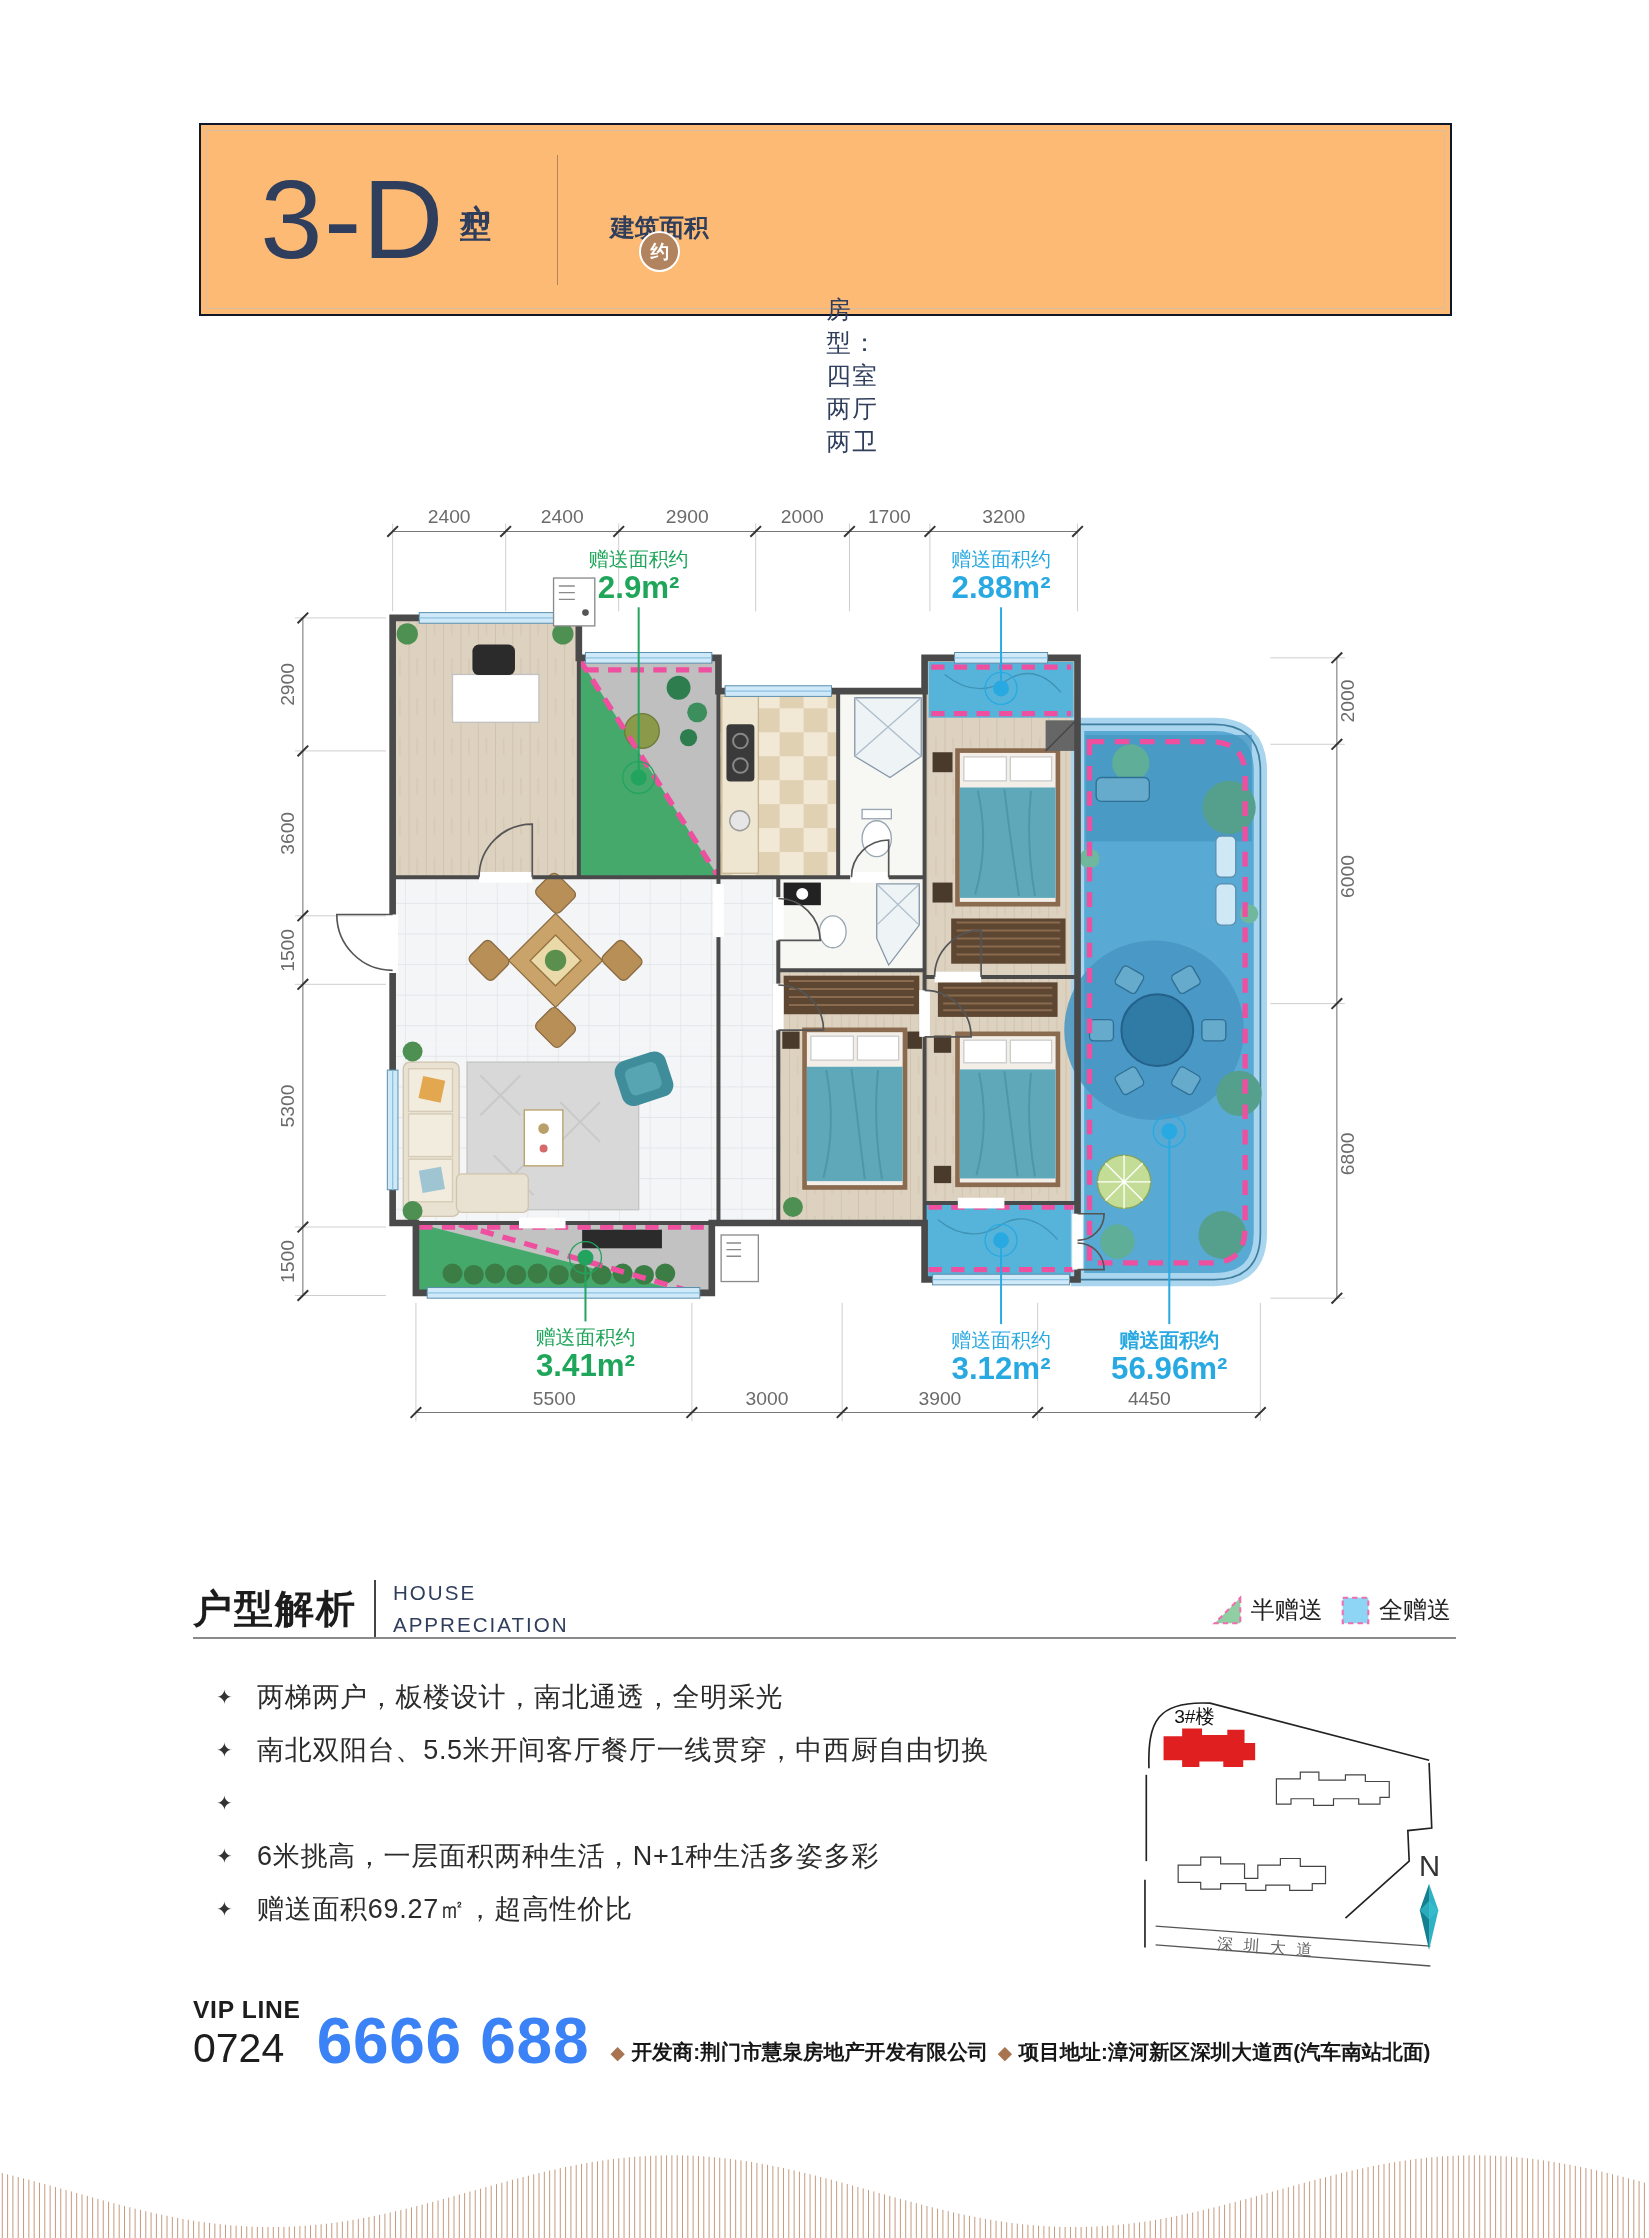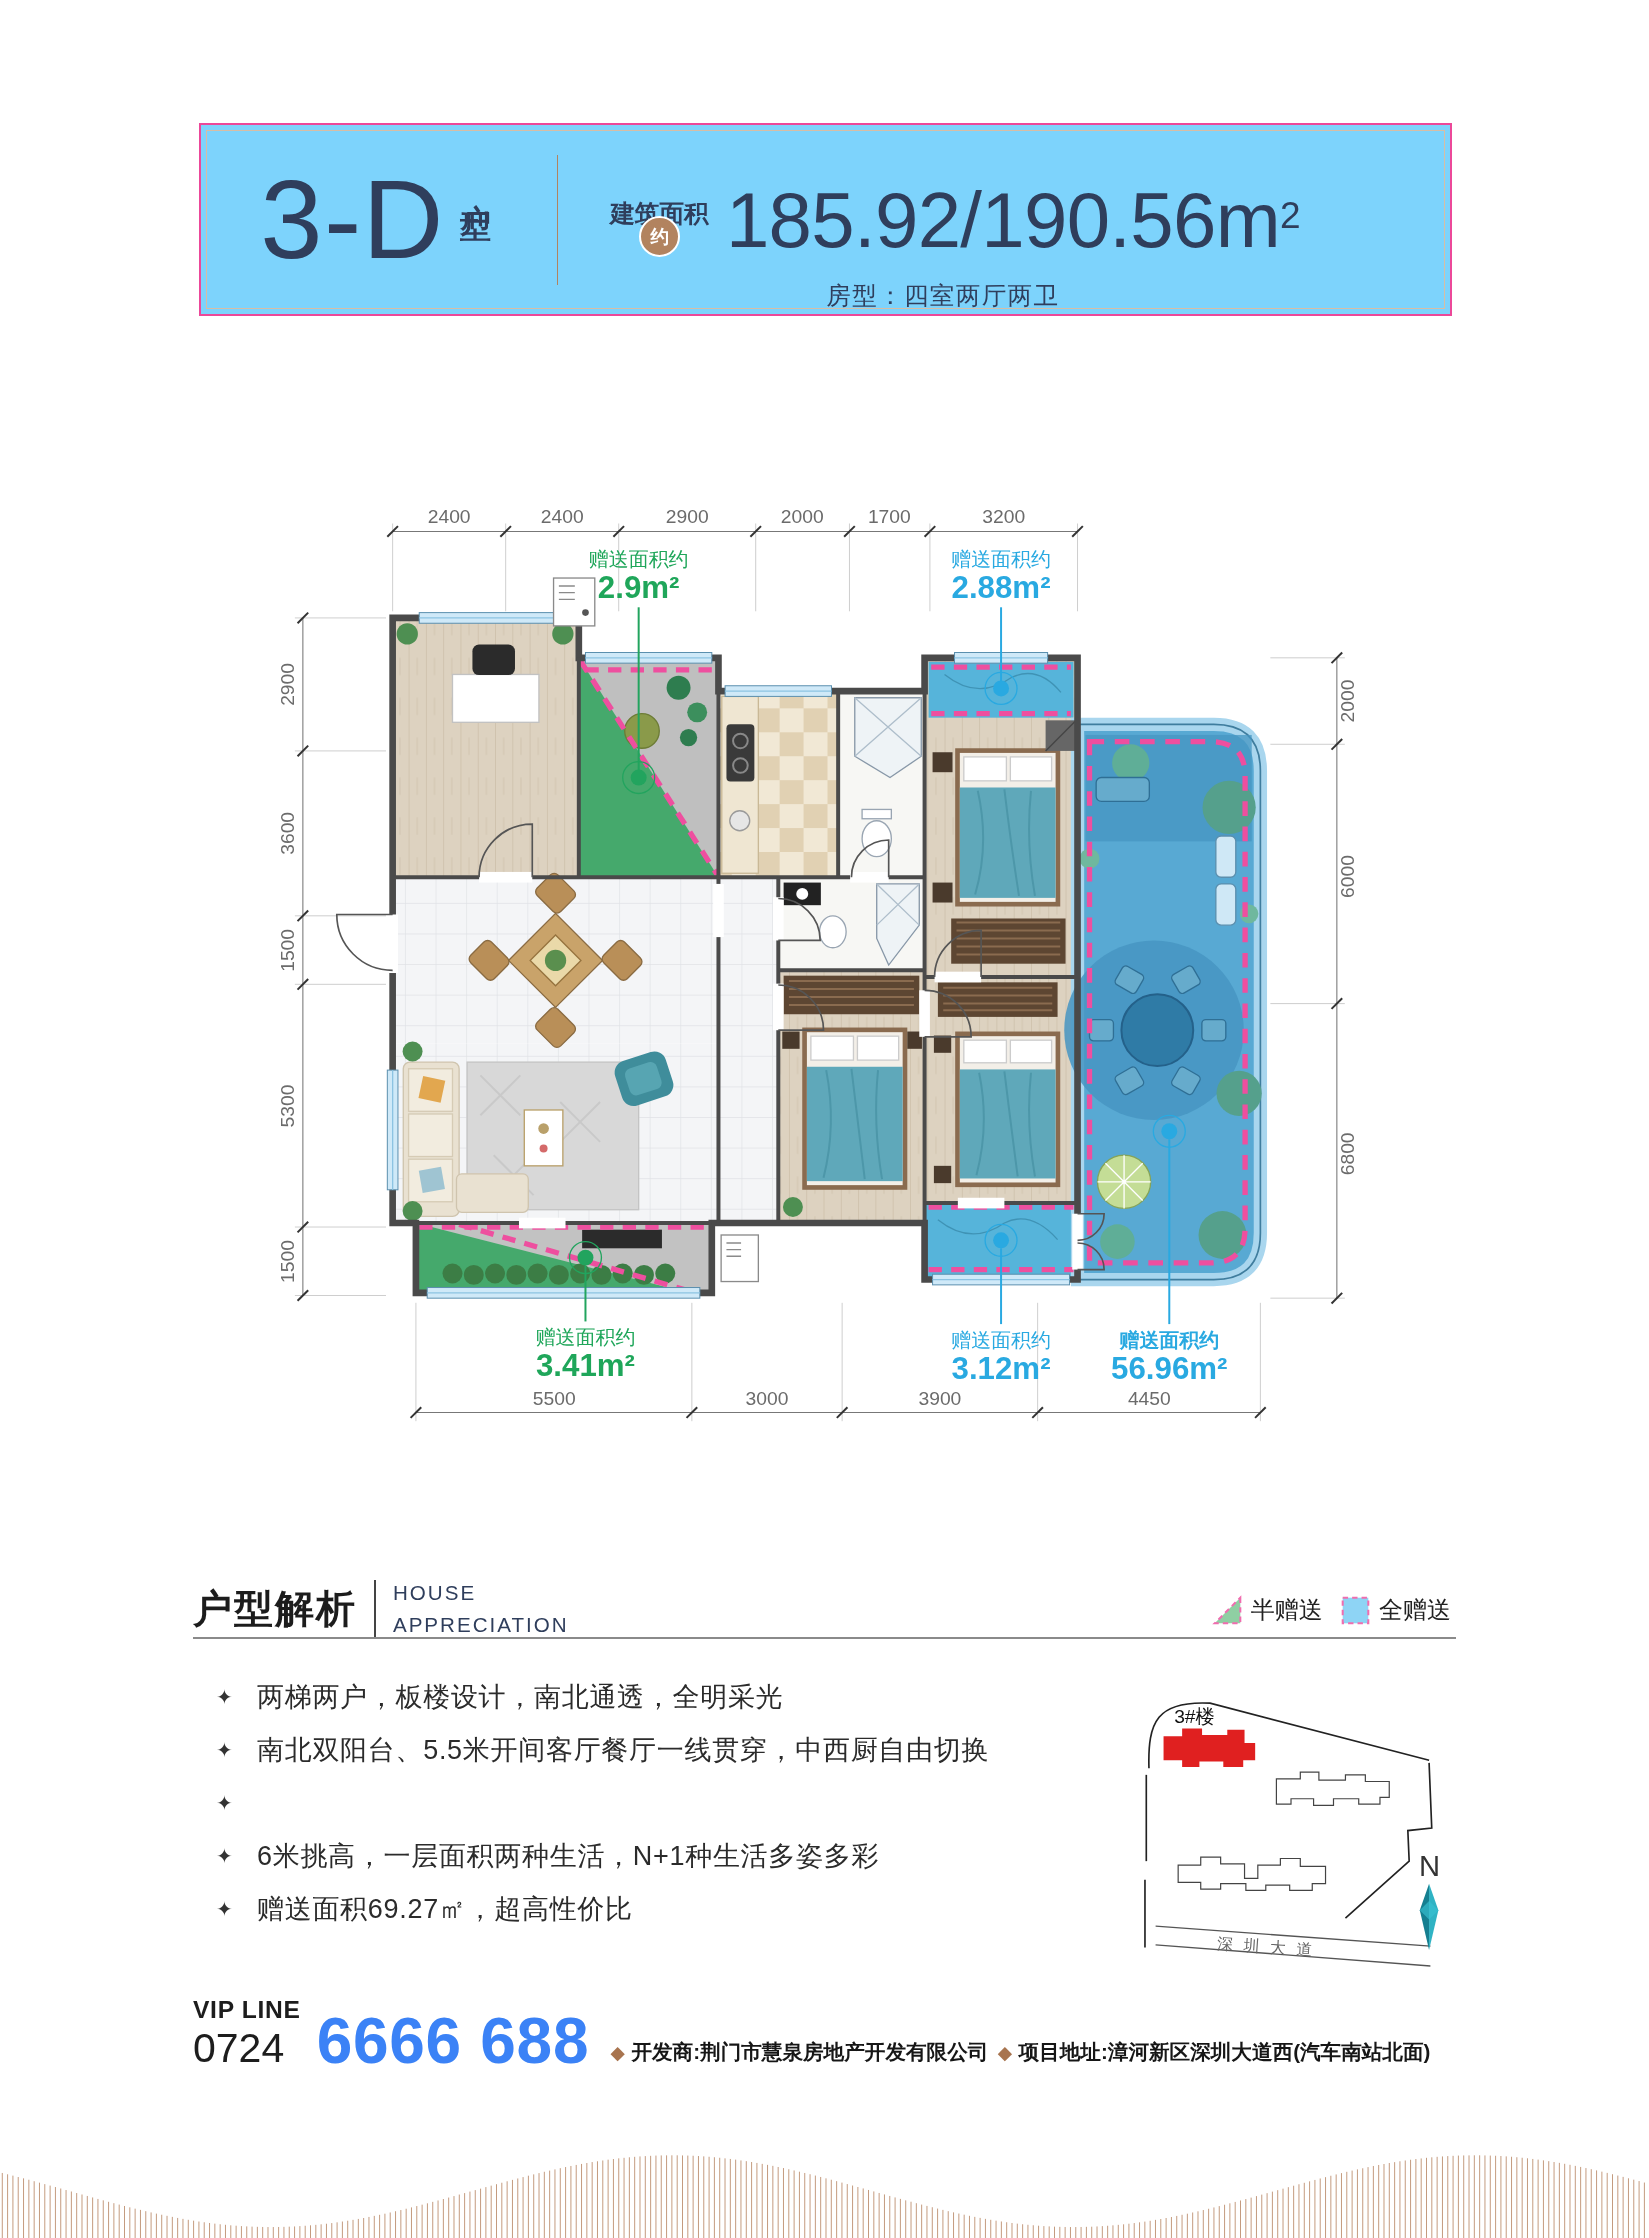--- a/index.html
+++ b/index.html
@@ -6,7 +6,7 @@
   body{width:1650px;height:2239px;position:relative;font-family:"Liberation Sans",sans-serif;overflow:hidden;}
   .abs{position:absolute;}
   
-  .hdr-box{left:199px;top:123px;width:1249px;height:189px;border:2px solid #ec4899;background:#7dd3fc;}
+  .hdr-box{left:199px;top:123px;width:1249px;height:189px;border:2px solid #0f172a;background:#fdba74;}
   .hdr-inner{position:absolute;left:5.3px;top:5.3px;right:5.3px;bottom:5.3px;border:0.7px solid #d8bda4;display:flex;align-items:center;padding:0 0 0 53px;box-sizing:border-box;}
   .type-code{font-size:112px;font-weight:500;color:#2f3e5c;letter-spacing:1.3px;line-height:1;}
   .type-suffix{writing-mode:vertical-rl;font-size:31px;font-weight:600;color:#2f3e5c;letter-spacing:6.6px;margin-left:9.3px;margin-top:4px;height:86px;}

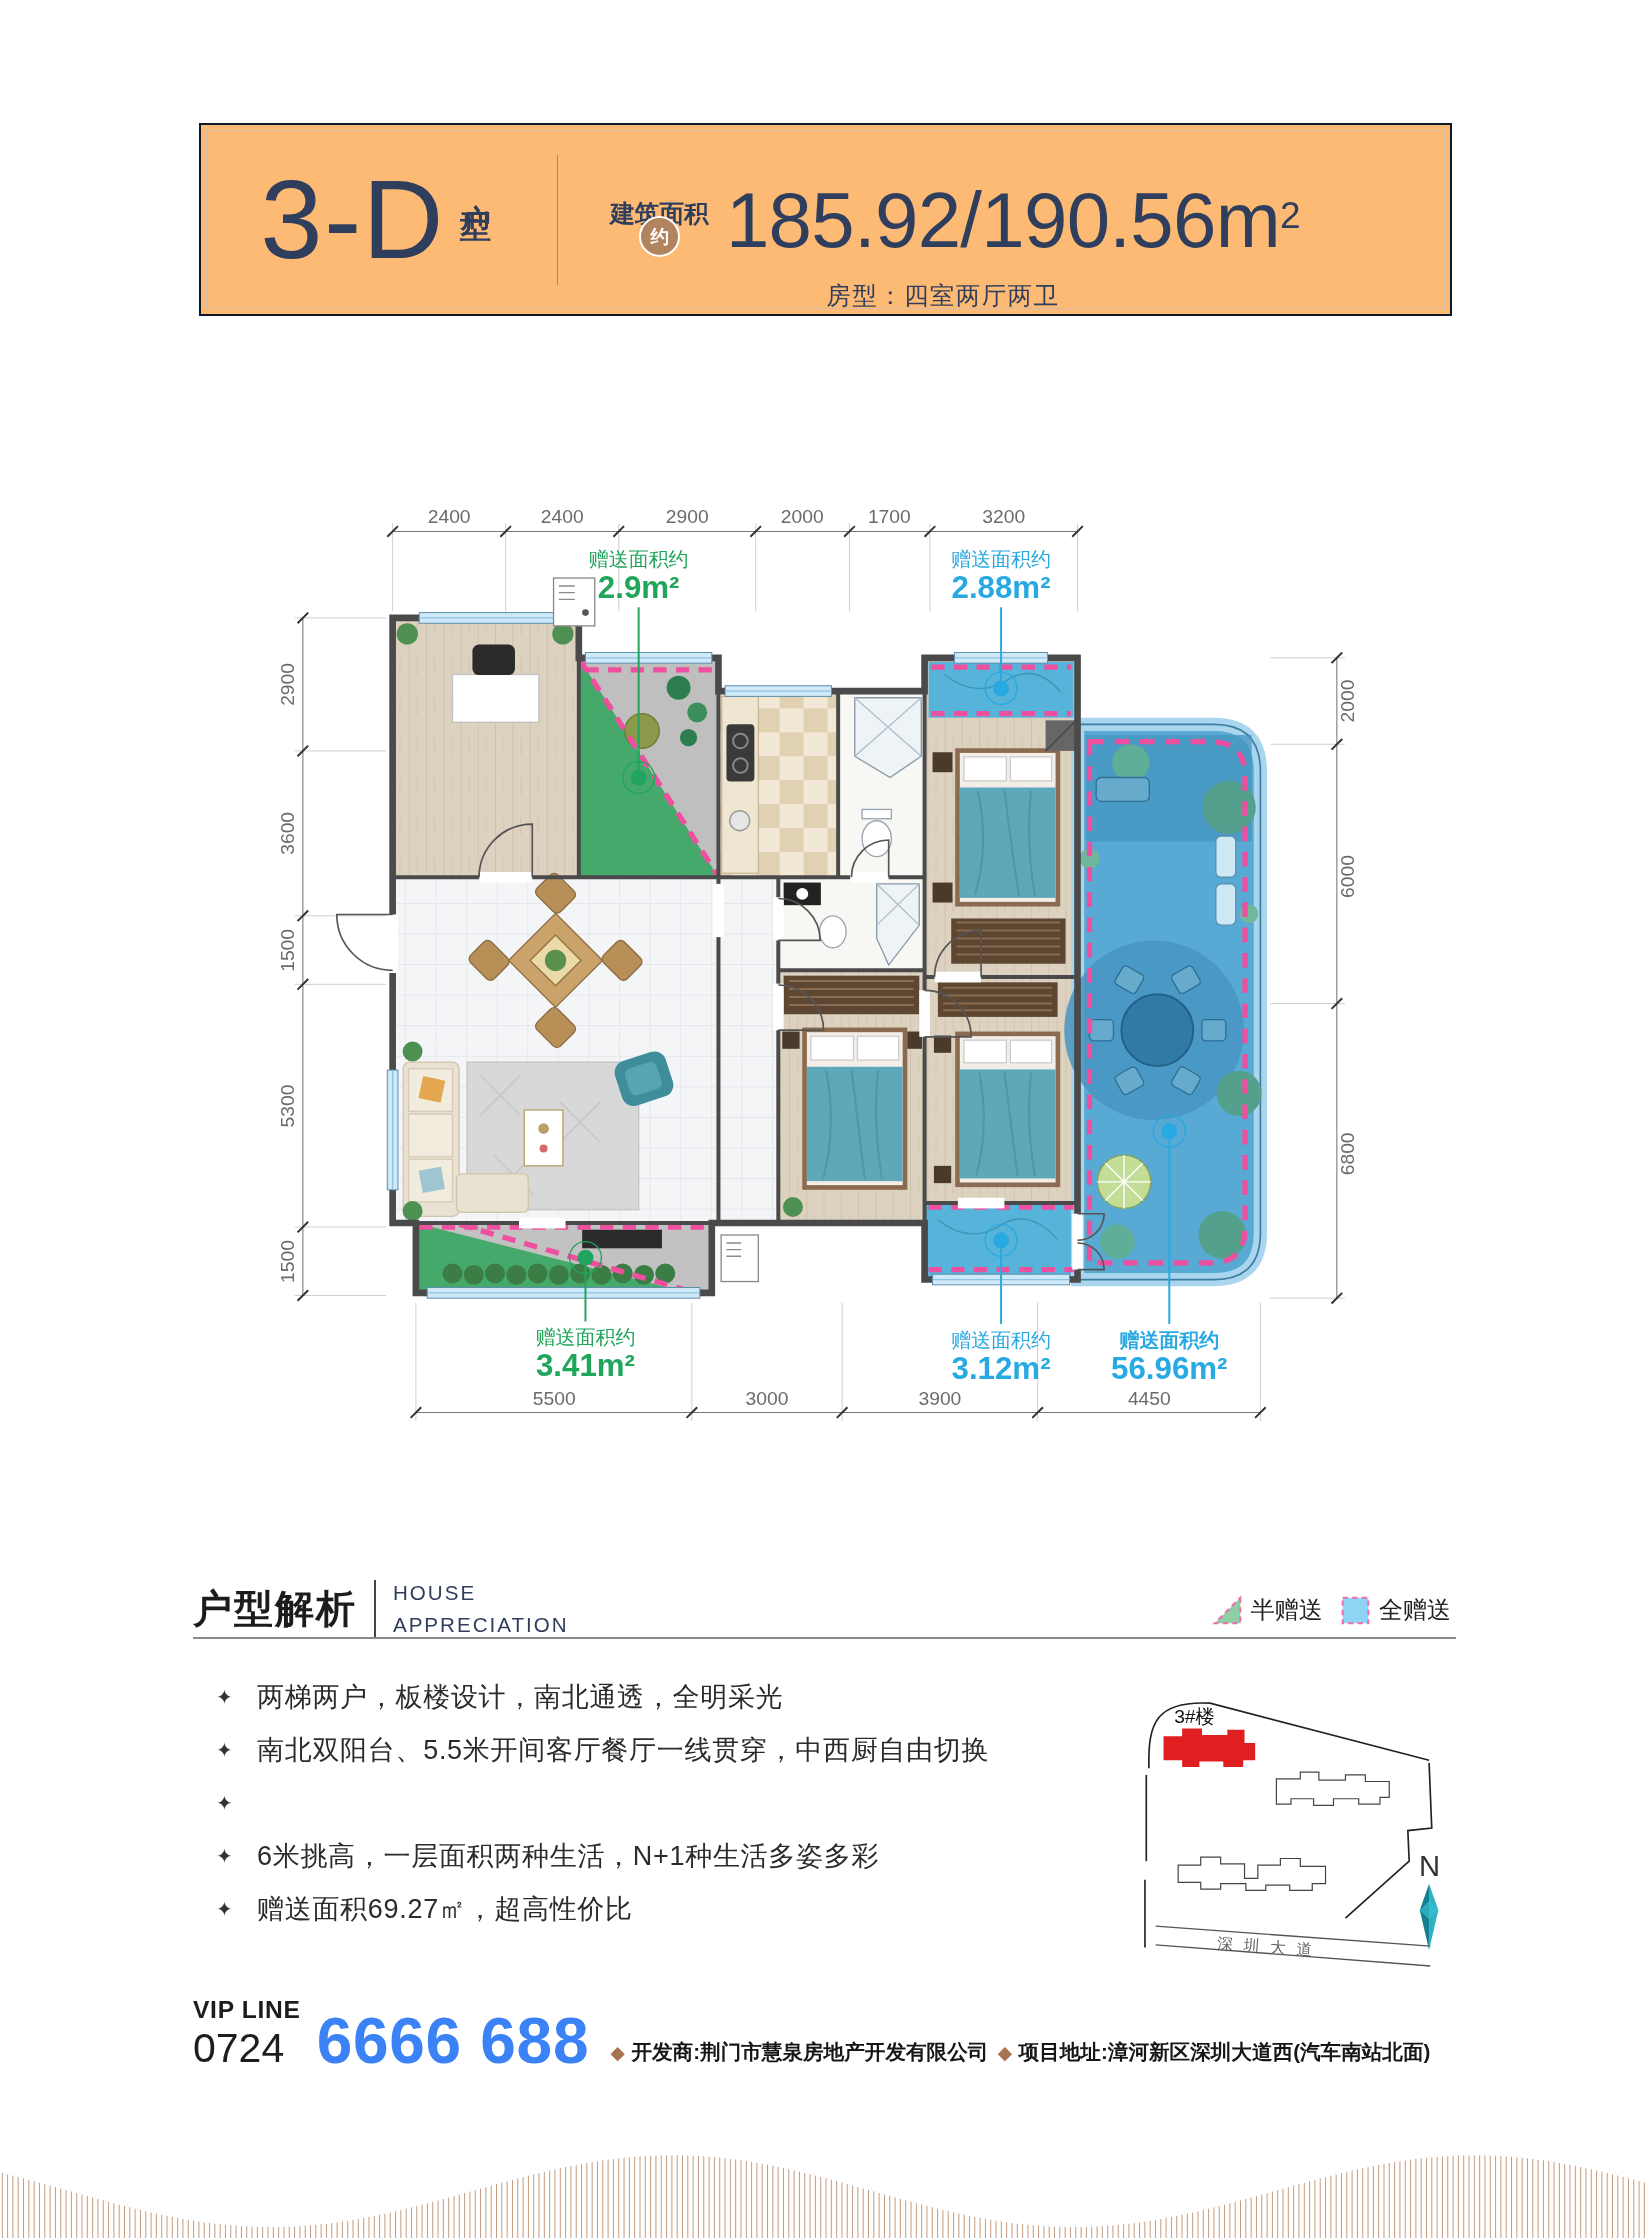--- a/index.html
+++ b/index.html
@@ -64,7 +64,6 @@
         <span>面积</span>
         <span class="approx-circle">约</span>
       </div>
-      <div class="area-num"><span>185.92/190.56m</span><sup>2</sup></div>
       <div class="room-layout">房型：四室两厅两卫</div>
     </div>
   </div>

